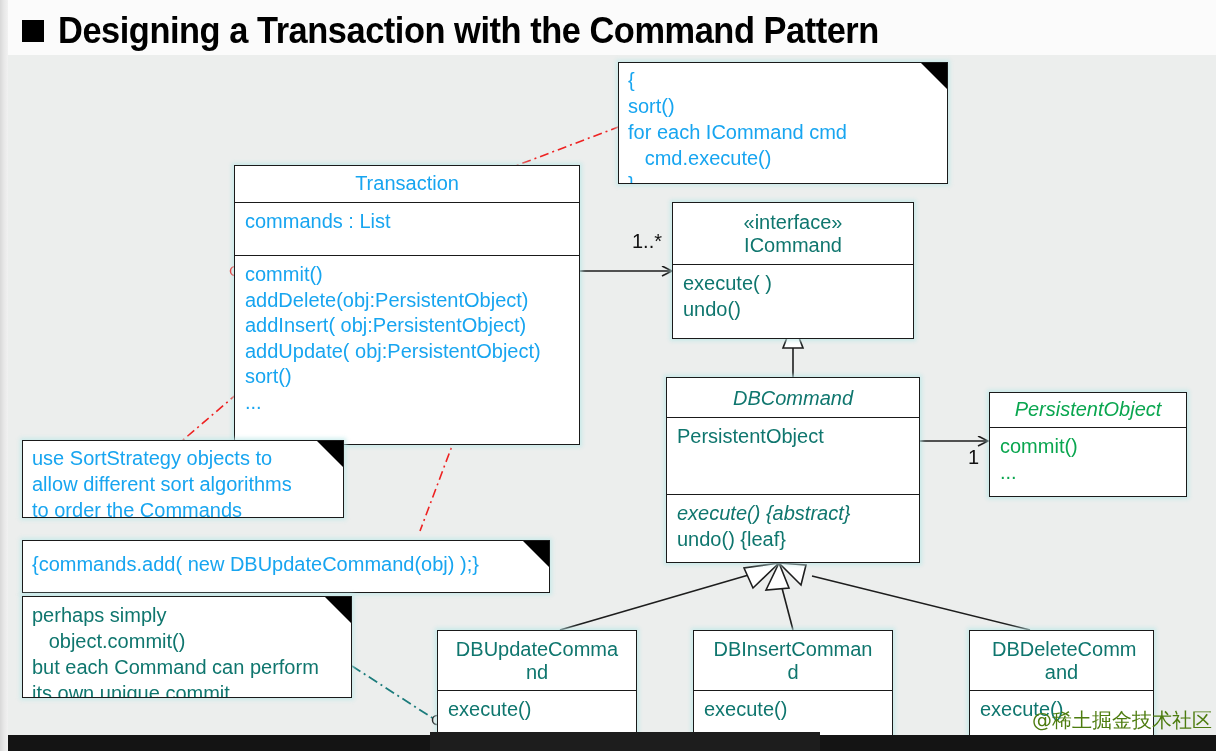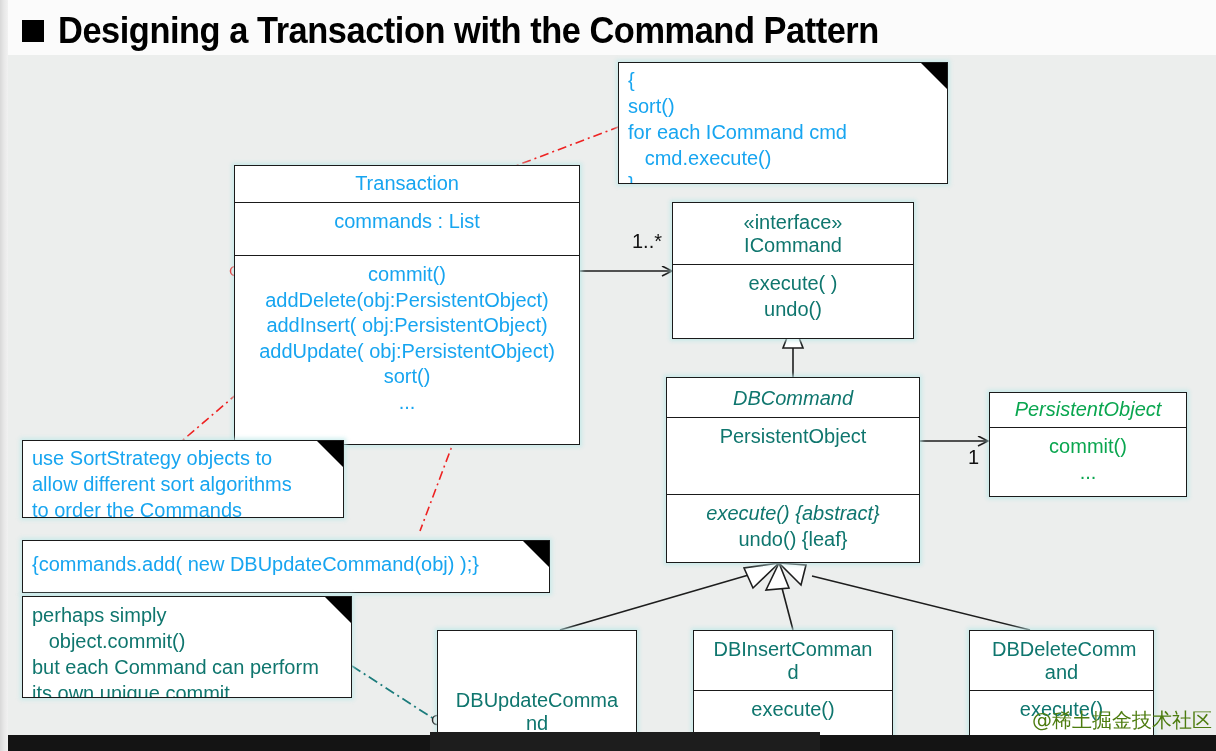--- a/index.html
+++ b/index.html
@@ -33,7 +33,7 @@
   .uml-name{padding:6px 8px 7px;text-align:center;font-size:20px;line-height:1.15;}
   .uml-sep{border-top:1.5px solid #1a1a1a;}
   .uml-cmp{padding:6px 10px 8px;font-size:20px;line-height:1.28;}
-  .uml-cmp div{white-space:nowrap;text-align:center;}
+  .uml-cmp div{white-space:nowrap;}
   .ital{font-style:italic;}
 
   .c-blue{color:#17a5f0;}

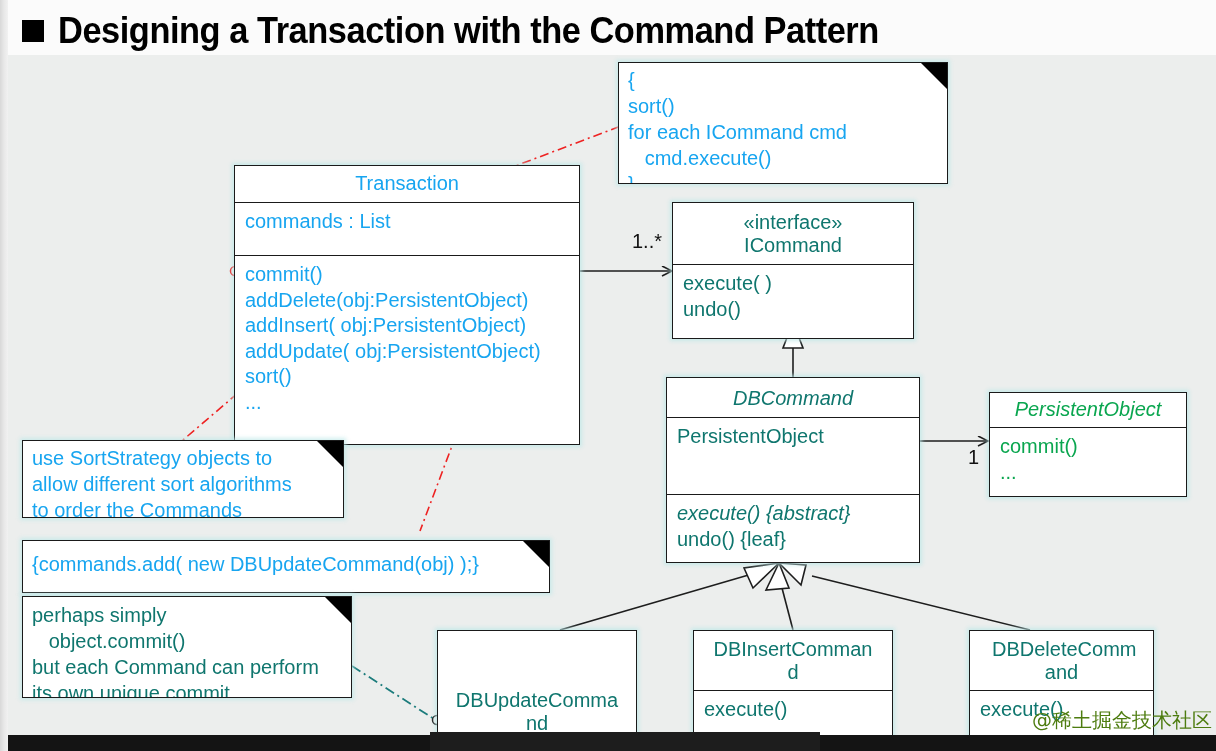--- a/index.html
+++ b/index.html
@@ -204,7 +204,7 @@
   </div>
 
   <div class="uml-box" style="left:437px;top:630px;width:200px;height:116px;">
-    <div class="uml-name c-purple" style="padding:22px 6px 6px;margin-top:36px;">
+    <div class="uml-name c-purple" style="padding:7px 6px 6px;">
       <div>DBUpdateComma</div>
       <div>nd</div>
     </div>

